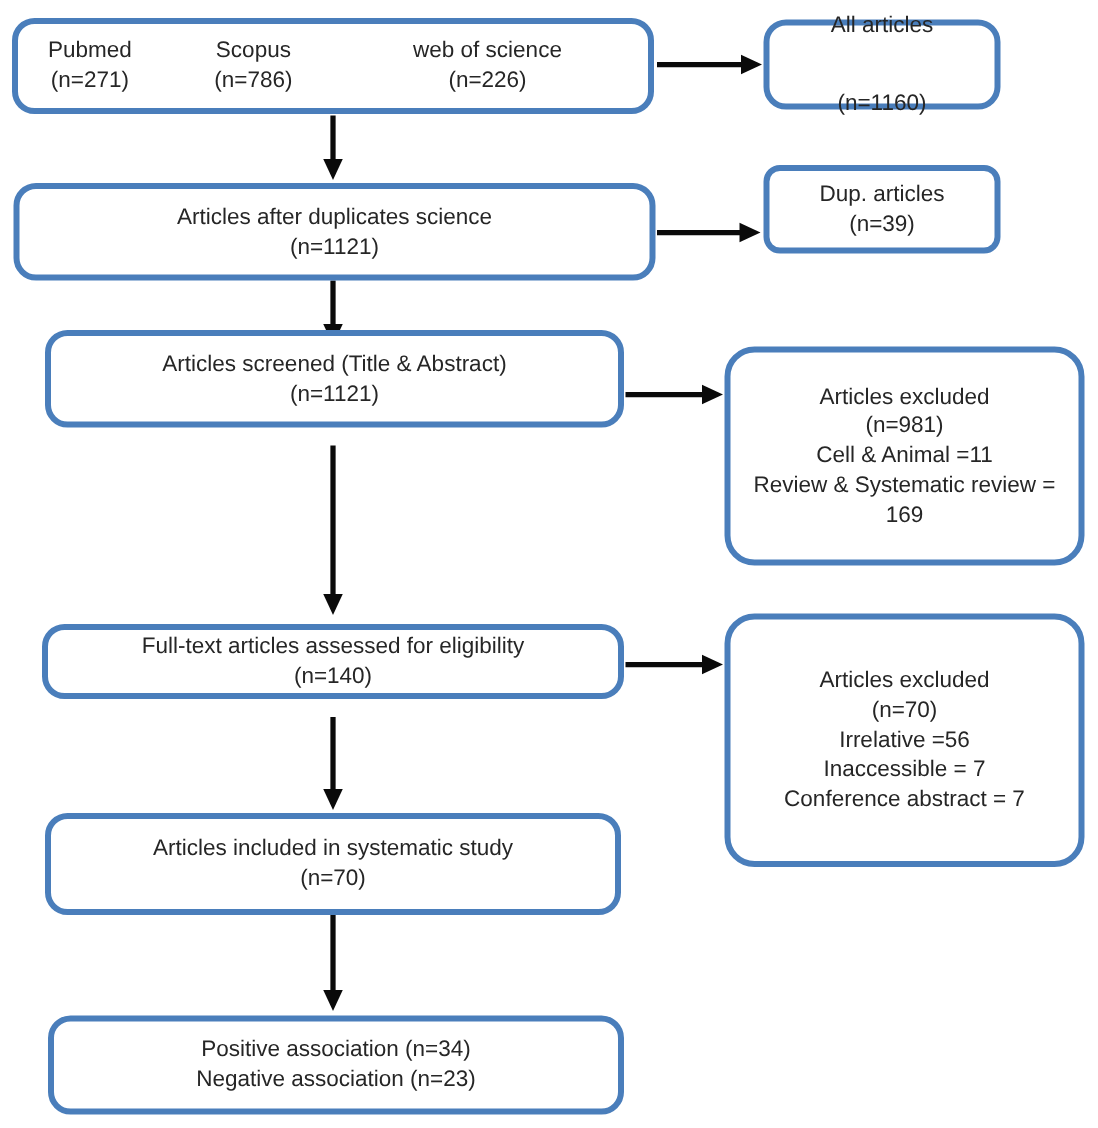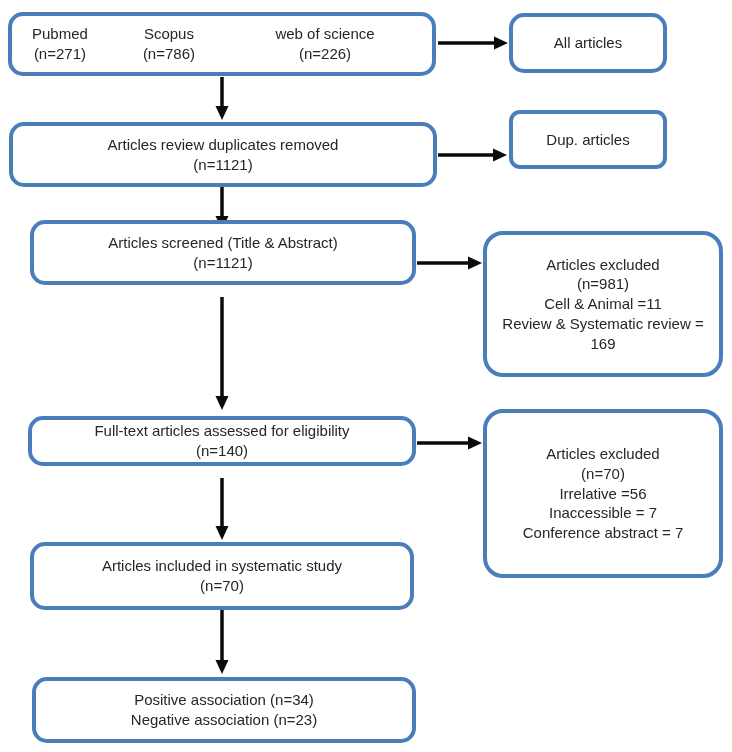--- a/index.html
+++ b/index.html
@@ -115,6 +115,7 @@
 
   <div class="box" style="left:509px; top:13px; width:158px; height:60px;gap:32px;">
     <div class="line">All articles</div>
+    <div class="line">(n=1160)</div>
   </div>
 
   <div class="box" style="left:9px; top:122px; width:428px; height:65px;">

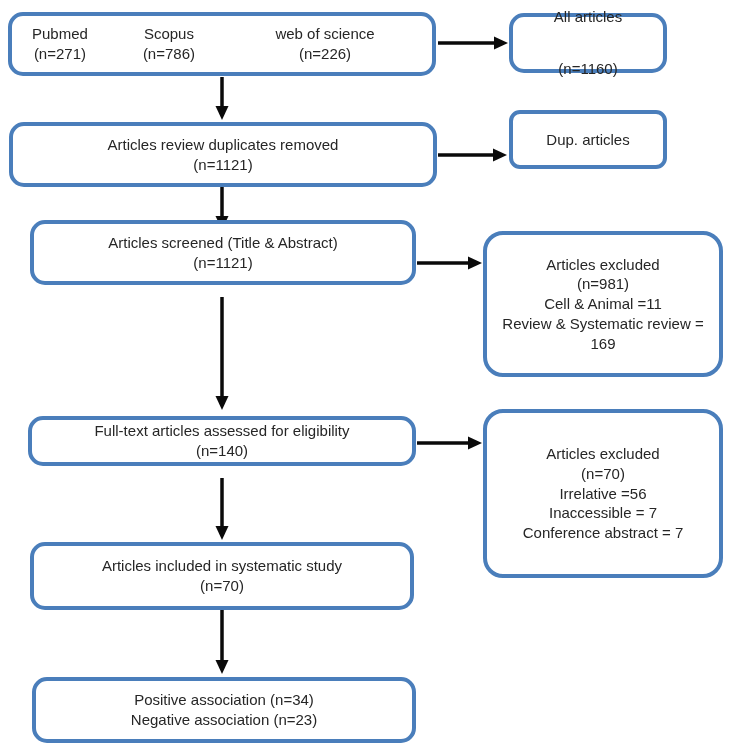--- a/index.html
+++ b/index.html
@@ -119,7 +119,7 @@
   </div>
 
   <div class="box" style="left:9px; top:122px; width:428px; height:65px;">
-    <div class="line">Articles review duplicates removed</div>
+    <div class="line">Articles after duplicates science</div>
     <div class="line">(n=1121)</div>
   </div>
 

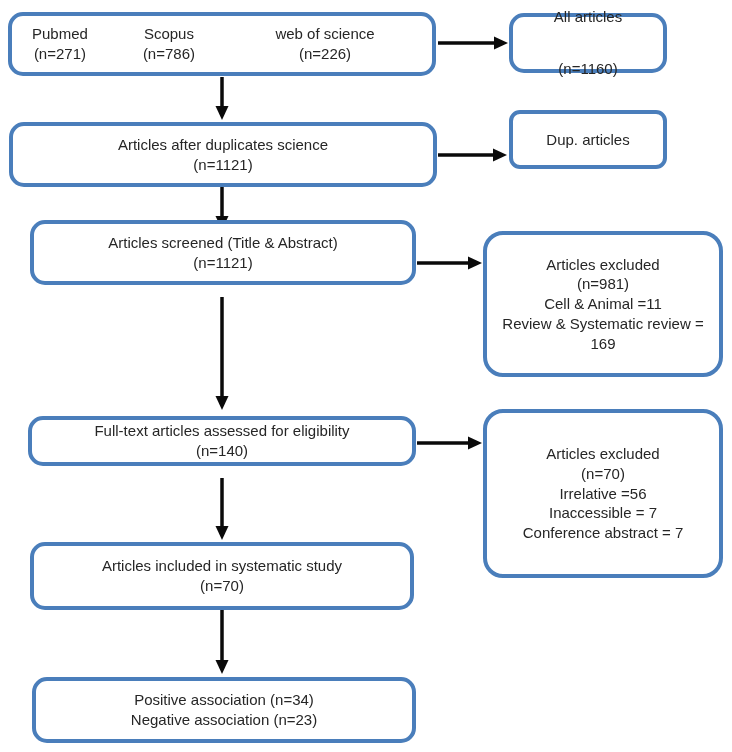--- a/index.html
+++ b/index.html
@@ -125,6 +125,7 @@
 
   <div class="box" style="left:509px; top:110px; width:158px; height:59px;border-radius:11px;">
     <div class="line">Dup. articles</div>
+    <div class="line">(n=39)</div>
   </div>
 
   <div class="box" style="left:30px; top:220px; width:386px; height:65px;">

